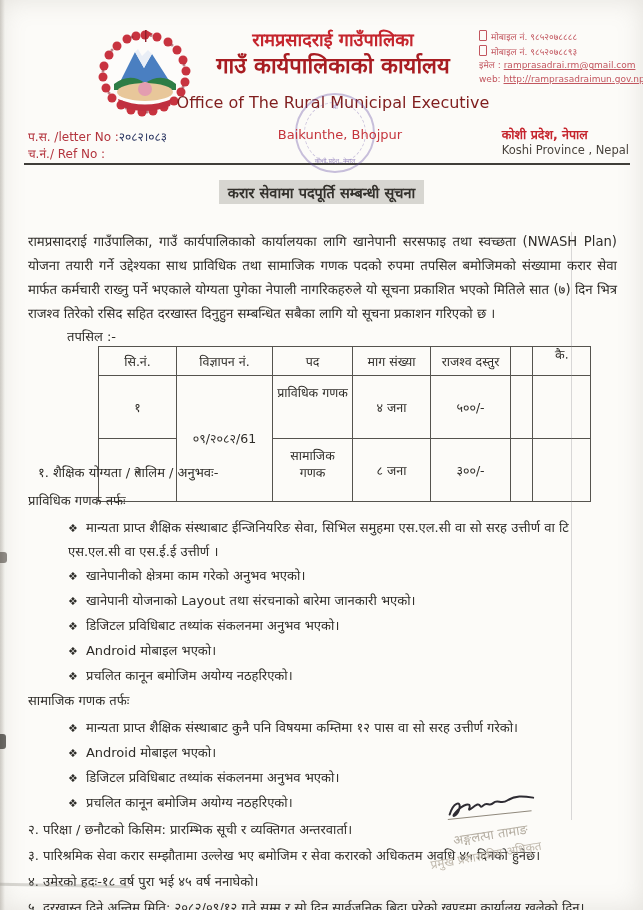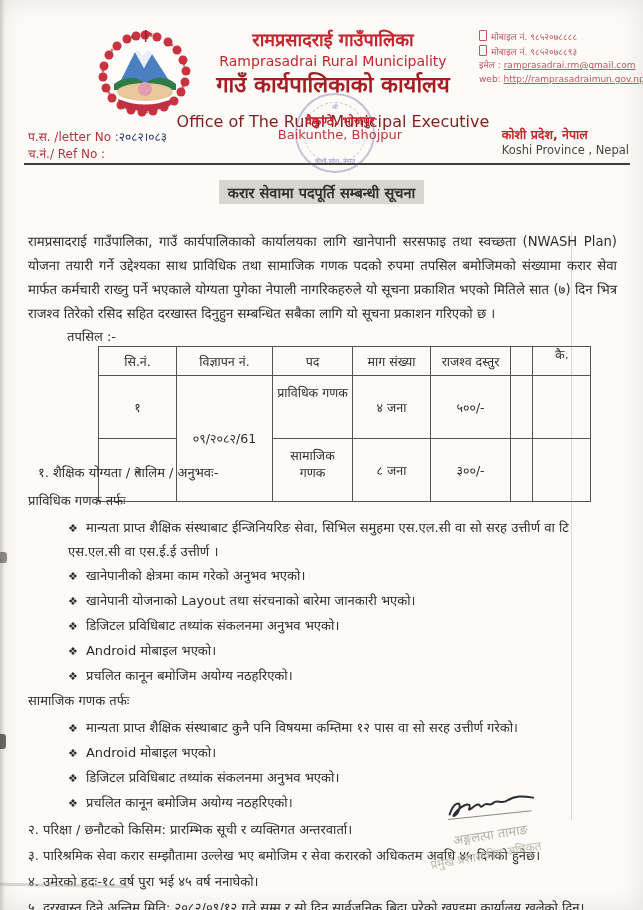--- a/index.html
+++ b/index.html
@@ -133,7 +133,6 @@
 
   <div class="abs hdr-center">
     <div class="np-title">रामप्रसादराई गाउँपालिका</div>
-    <div class="en-title">Ramprasadrai Rural Municipality</div>
     <div class="np-office">गाउँ कार्यपालिकाको कार्यालय</div>
     <div class="en-office">Office of The Rural Municipal Executive</div>
   </div>

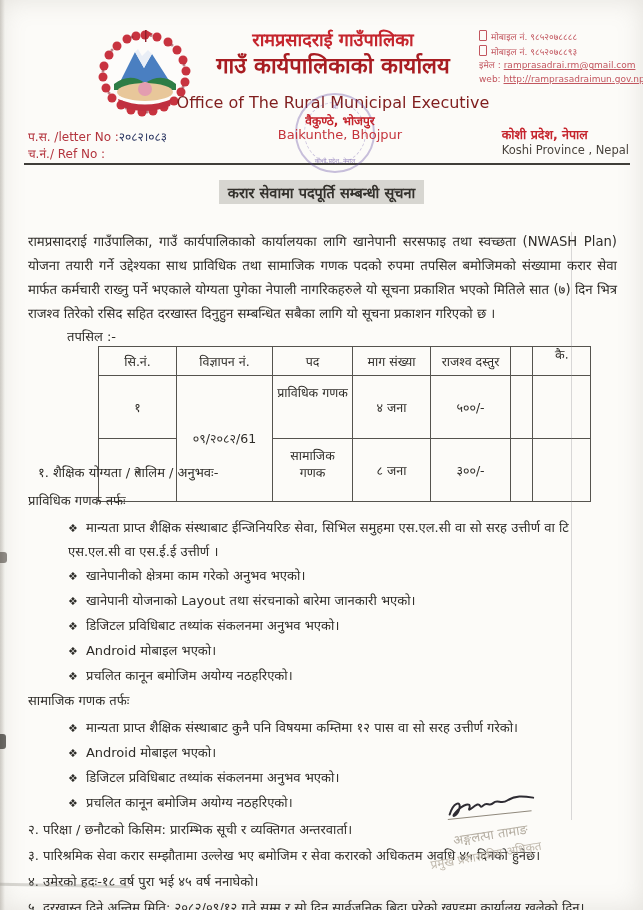--- a/index.html
+++ b/index.html
@@ -142,7 +142,6 @@
     <div class="stamp-txt2">श्री</div>
     <div class="stamp-txt">कोशी प्रदेश, नेपाल</div>
   </div>
-  <div class="abs loc-np">वैकुण्ठे, भोजपुर</div>
   <div class="abs loc-en">Baikunthe, Bhojpur</div>
 
   <div class="abs contact">

